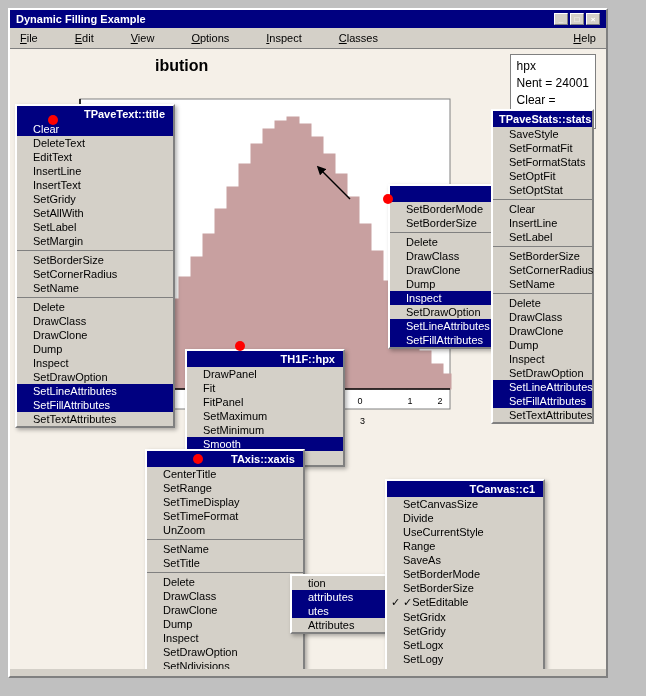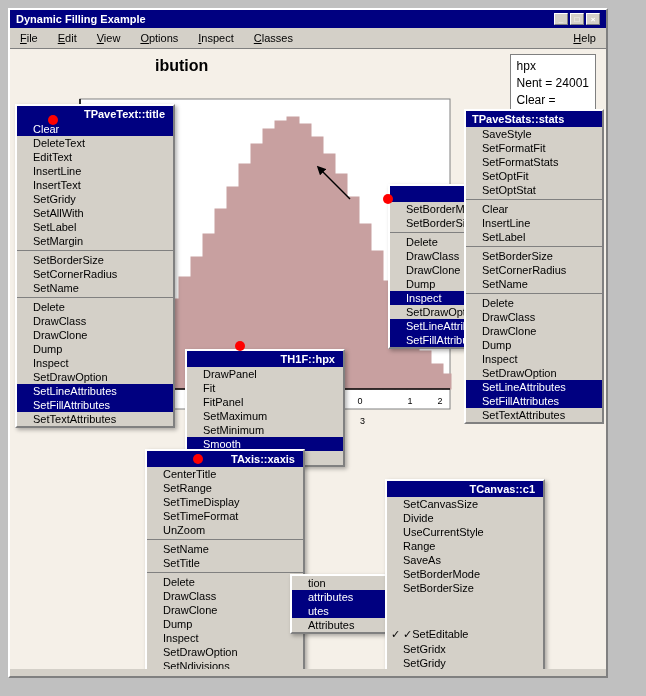--- a/index.html
+++ b/index.html
@@ -60,7 +60,7 @@
       background: #d4d0c8;
       padding: 2px 4px;
       display: flex;
-      gap: 8px;
+      gap: 25px;
       border-bottom: 1px solid #808080;
     }
 

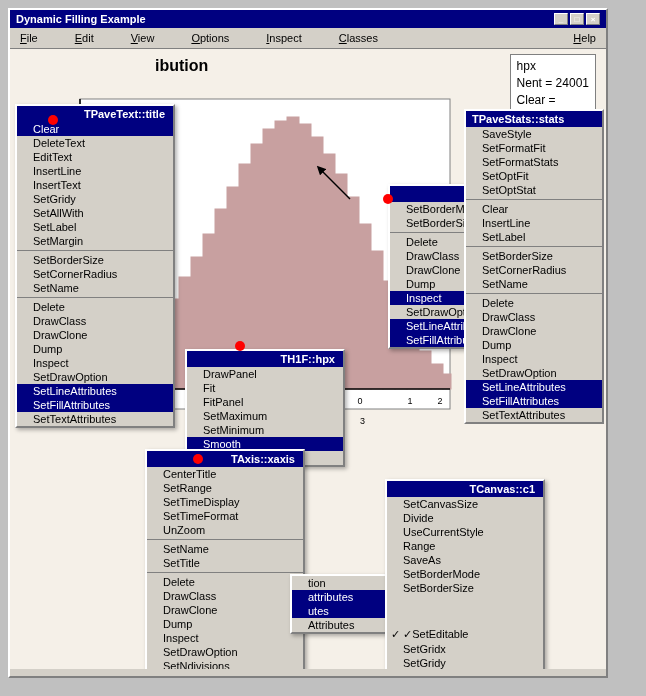--- a/index.html
+++ b/index.html
@@ -166,11 +166,11 @@
     .stats-window {
       position: absolute;
       top: 60px;
-      right: 2px;
+      right: 12px;
       background: #d4d0c8;
       border: 2px solid;
       border-color: #fff #808080 #808080 #fff;
-      width: 140px;
+      width: 103px;
       z-index: 15;
     }
 

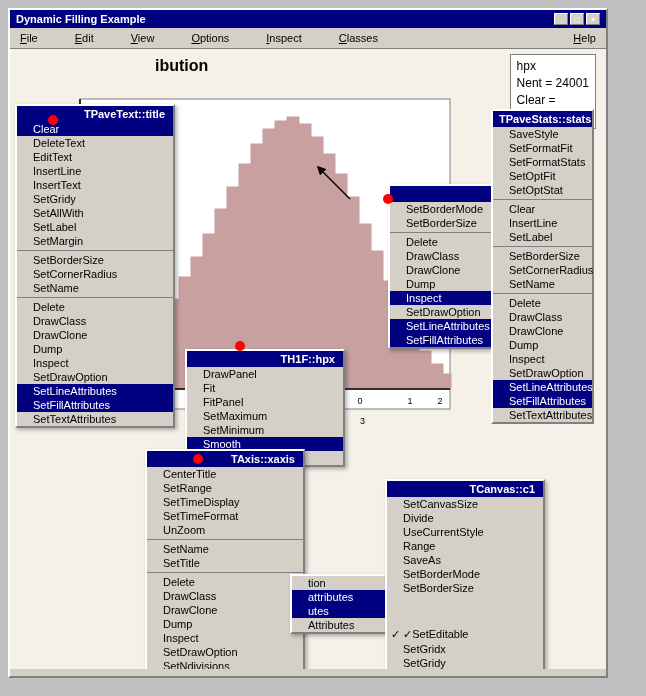--- a/index.html
+++ b/index.html
@@ -392,7 +392,7 @@
       <div class="context-menu-item">SaveAs</div>
       <div class="context-menu-item">SetBorderMode</div>
       <div class="context-menu-item">SetBorderSize</div>
-      <div class="context-menu-item checked" style="padding-left:16px;margin-top:32px;">✓SetEditable</div>
+      <div class="context-menu-item checked" style="padding-left:16px;">✓SetEditable</div>
       <div class="context-menu-item">SetGridx</div>
       <div class="context-menu-item">SetGridy</div>
       <div class="context-menu-item">SetLogx</div>

